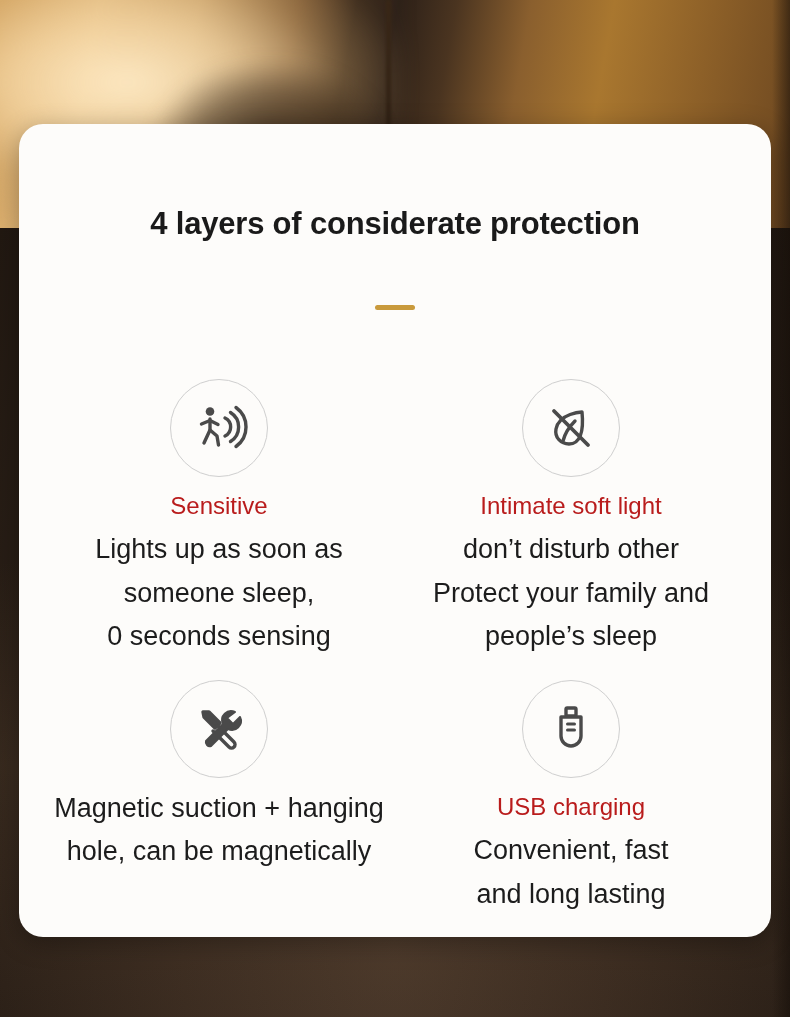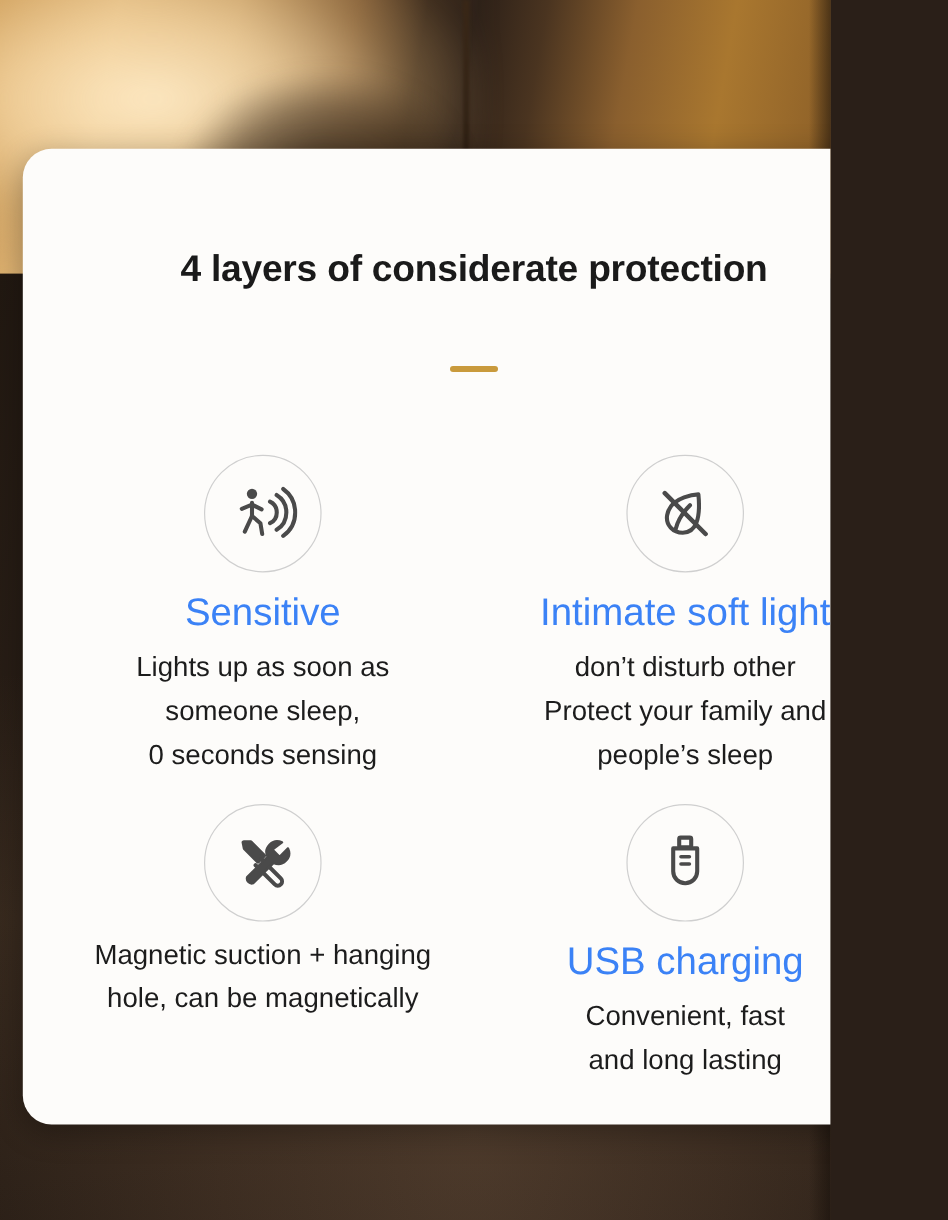--- a/index.html
+++ b/index.html
@@ -16,7 +16,7 @@
 
   .page {
     position: relative;
-    width: 692px;
+    width: 790px;
     height: 1017px;
     overflow: hidden;
   }

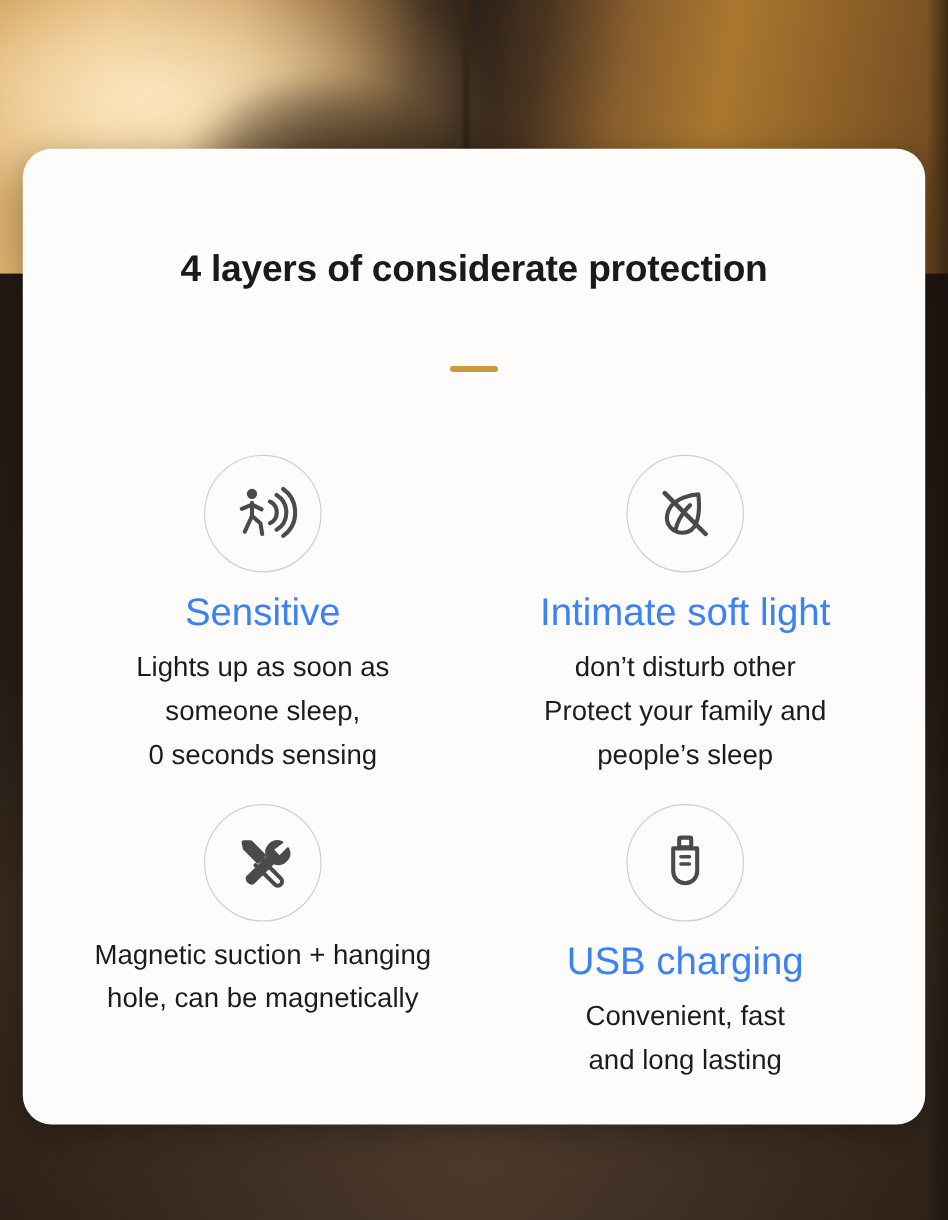--- a/index.html
+++ b/index.html
@@ -141,8 +141,8 @@
 
   .feature-title {
     margin-top: 16px;
-    font-size: 32px;
-    color: #3b82f6;
+    font-size: 24px;
+    color: #b91c1c;
     font-weight: normal;
     line-height: 1.1;
   }

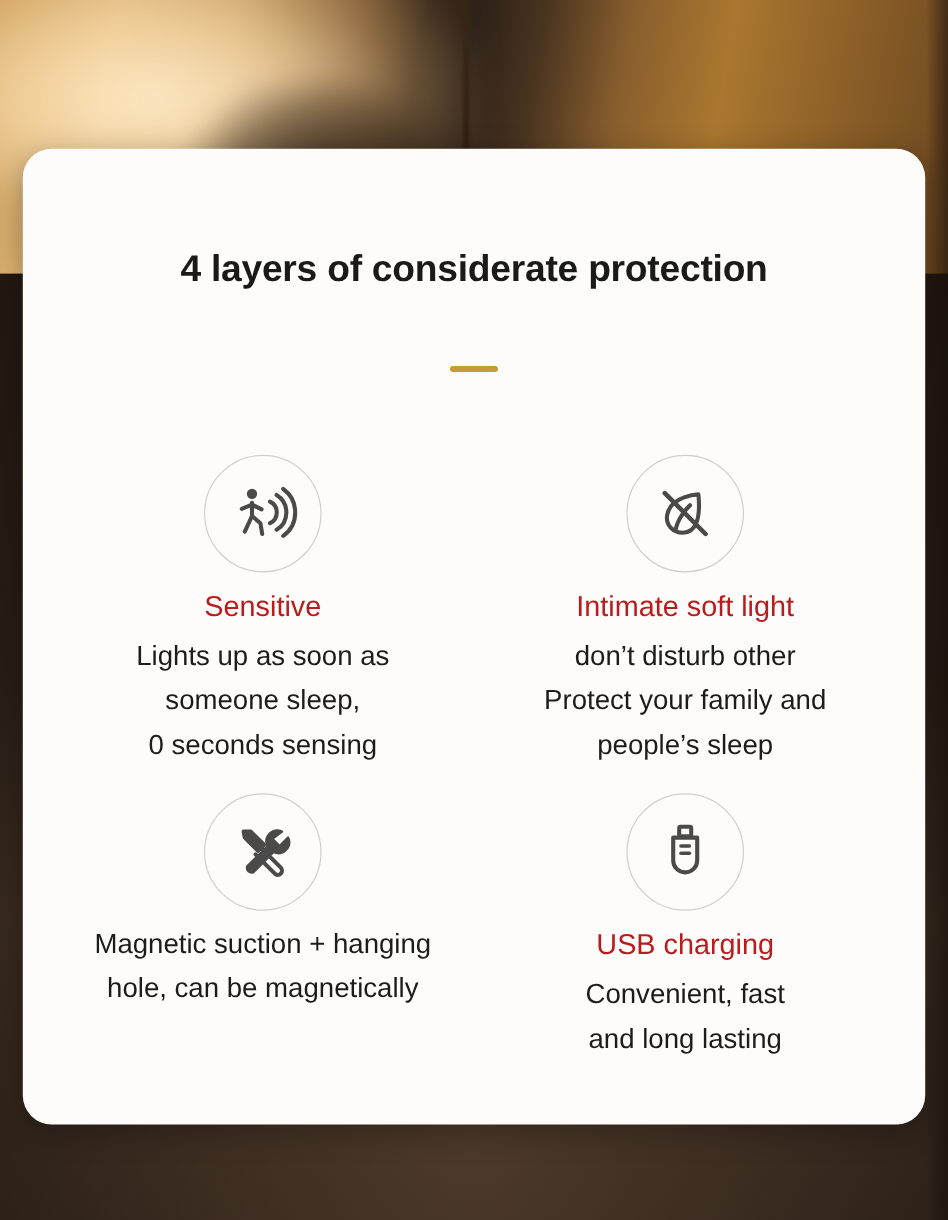--- a/index.html
+++ b/index.html
@@ -148,7 +148,7 @@
   }
   .feature-desc {
     margin-top: 9px;
-    font-size: 23px;
+    font-size: 27px;
     line-height: 1.6;
     color: #1c1c1c;
     max-width: 345px;

